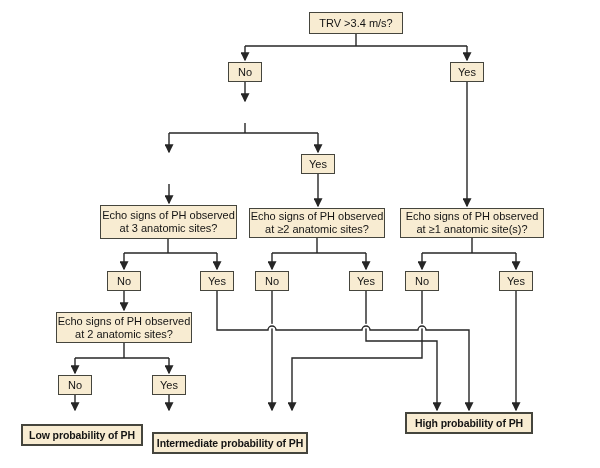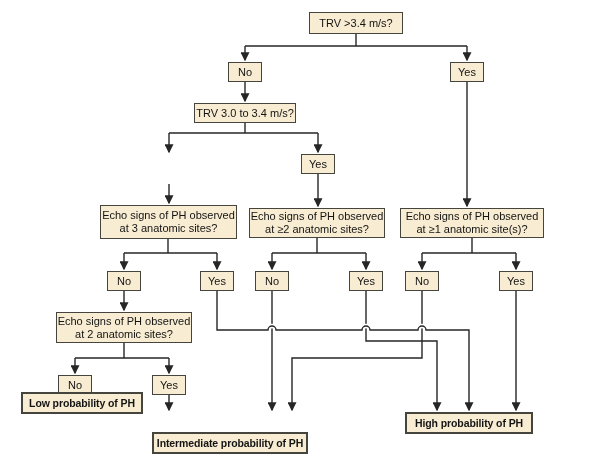--- a/index.html
+++ b/index.html
@@ -84,7 +84,6 @@
   <div class="node" style="left:228px; top:62px; width:34px; height:20px;">No</div>
   <div class="node" style="left:450px; top:62px; width:34px; height:20px;">Yes</div>
 
-  <div class="node" style="left:194px; top:103px; width:102px; height:20px;">TRV 3.0 to 3.4 m/s?</div>
 
   <div class="node" style="left:301px; top:154px; width:34px; height:20px;">Yes</div>
 

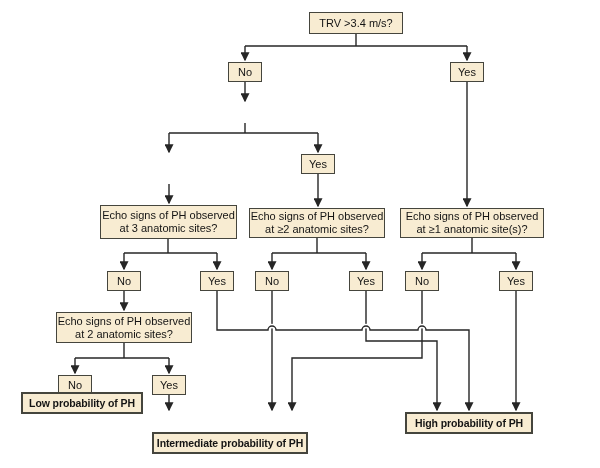--- a/index.html
+++ b/index.html
@@ -107,7 +107,7 @@
   <div class="node" style="left:58px; top:375px; width:34px; height:20px;">No</div>
   <div class="node" style="left:152px; top:375px; width:34px; height:20px;">Yes</div>
 
-  <div class="node result" style="left:21px; top:392px; width:122px; height:22px;">Low probability of PH</div>
+  <div class="node result" style="left:21px; top:424px; width:122px; height:22px;">Low probability of PH</div>
   <div class="node result" style="left:152px; top:432px; width:156px; height:22px;">Intermediate probability of PH</div>
   <div class="node result" style="left:405px; top:412px; width:128px; height:22px;">High probability of PH</div>
 

